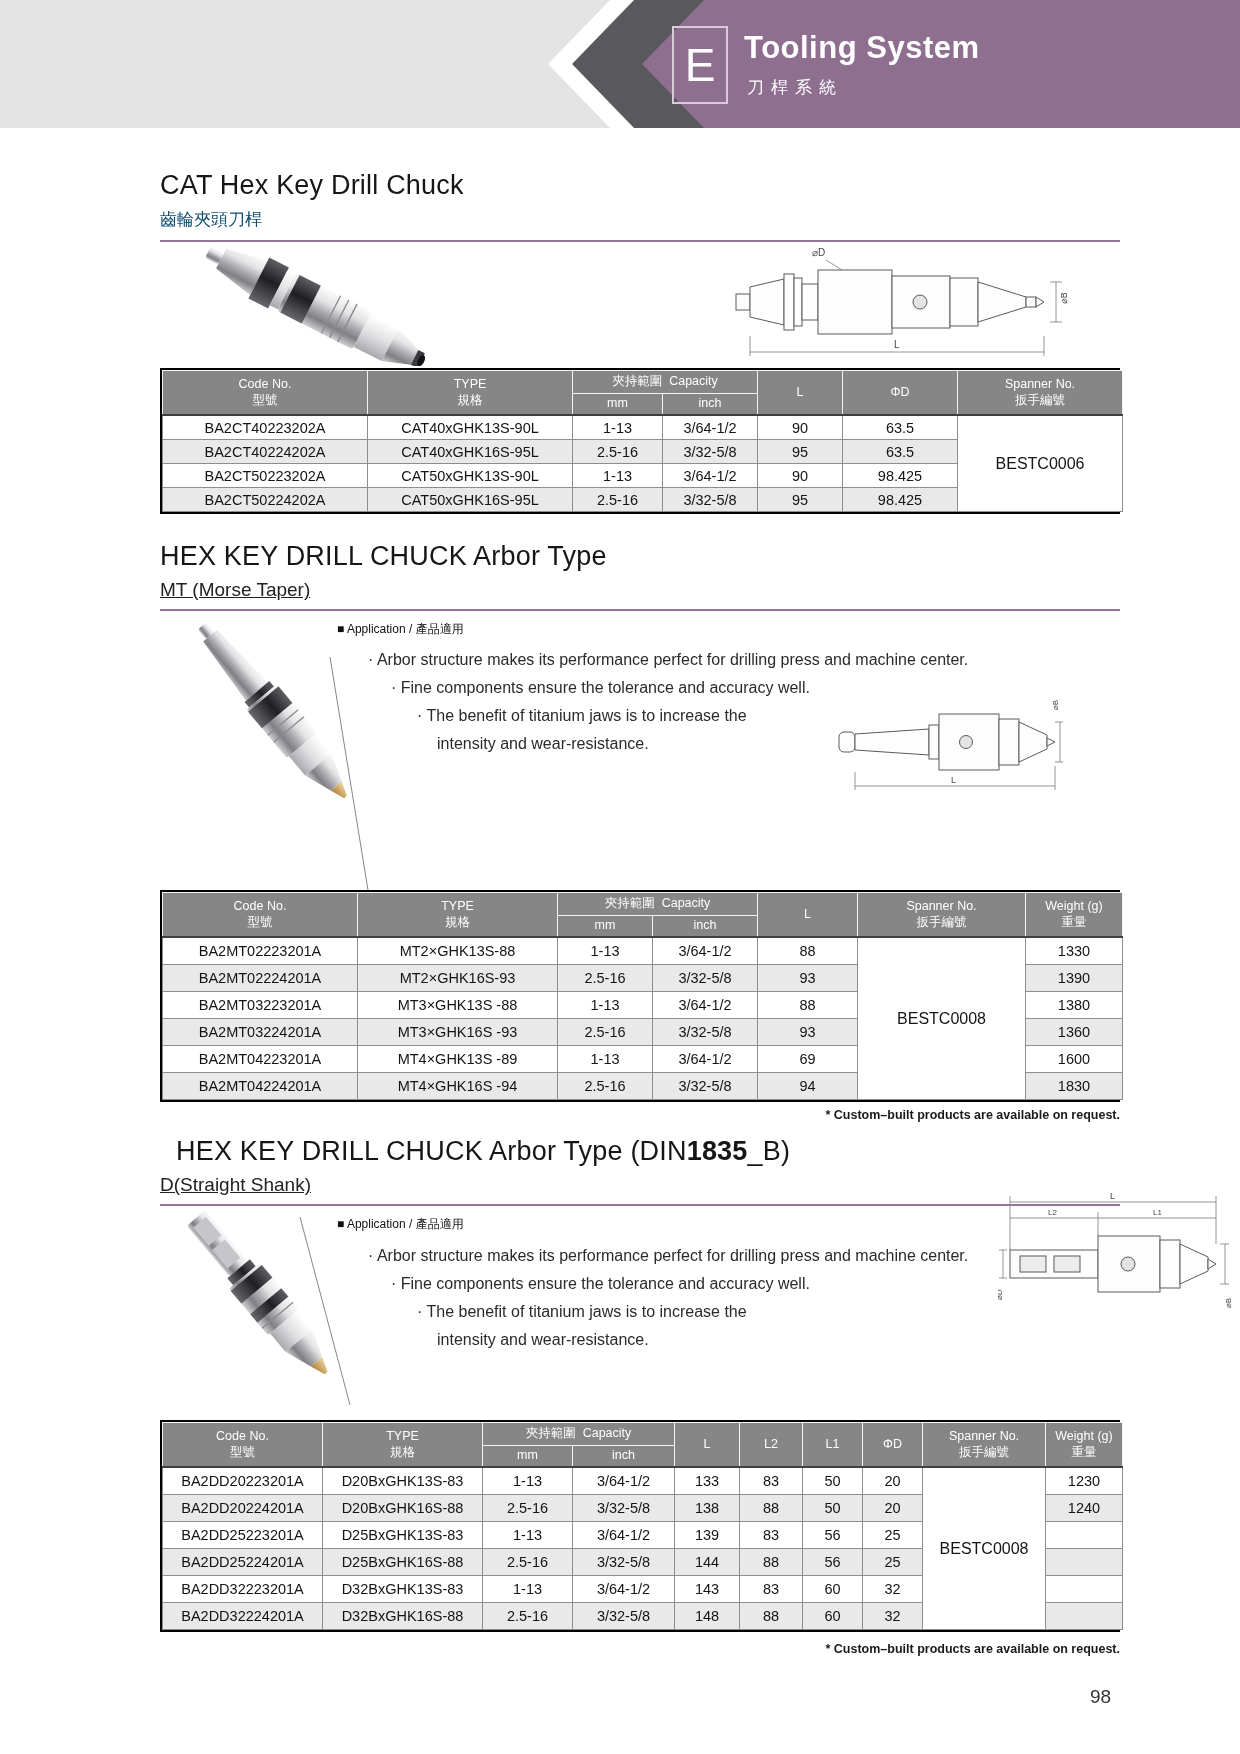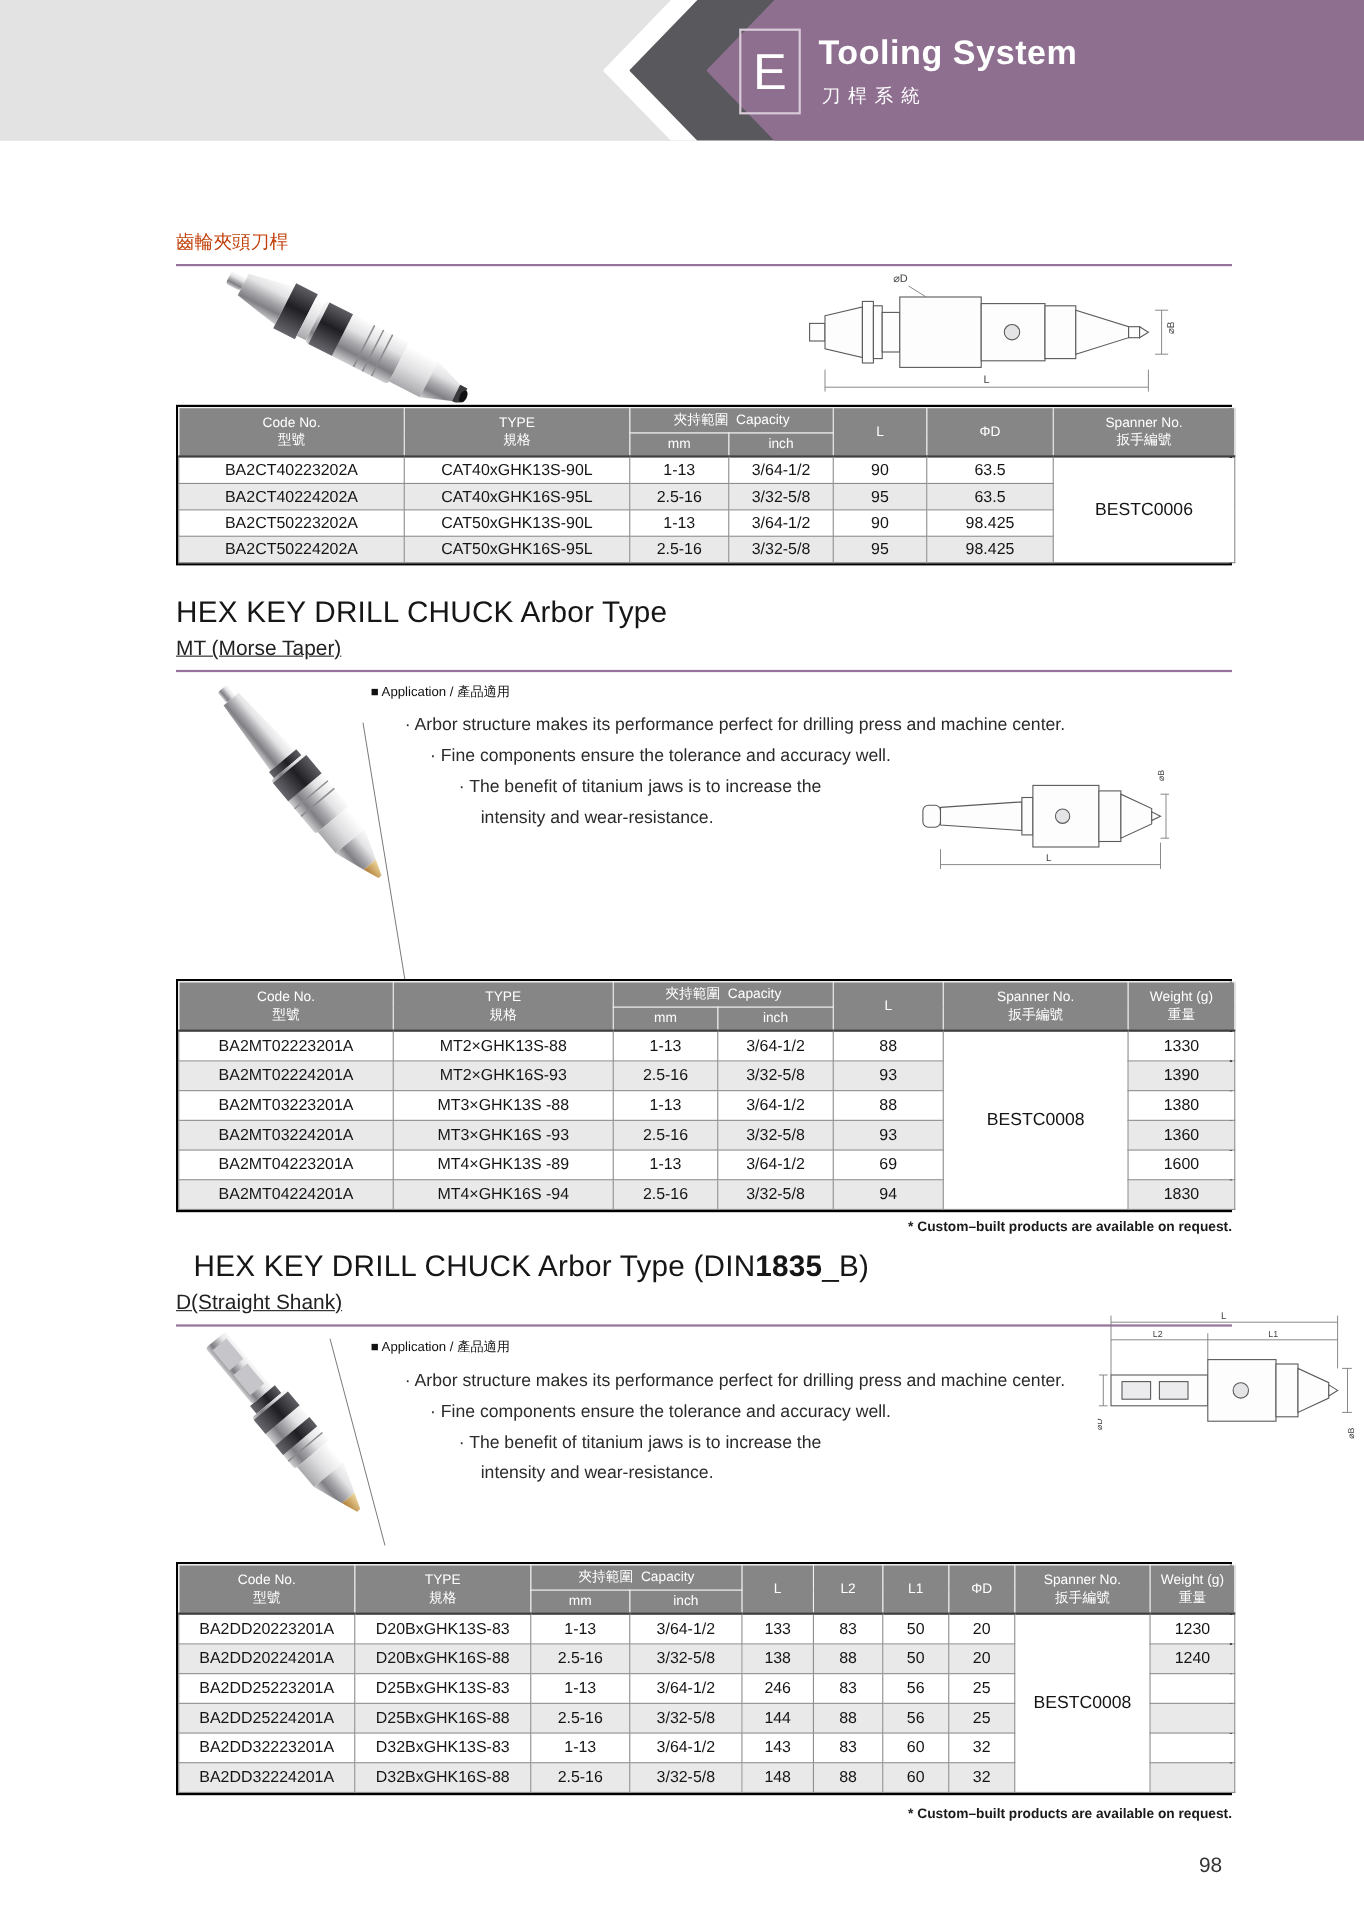--- a/index.html
+++ b/index.html
@@ -82,6 +82,7 @@
     <div class="h-sub">刀桿系統</div>
   </div>
 
+  <div class="sec-title abs" style="left:160px;top:170px">CAT Hex Key Drill Chuck</div>
   <div class="sec-zh abs" style="left:160px;top:208px">齒輪夾頭刀桿</div>
   <div class="rule" style="left:160px;top:240px"></div>
 

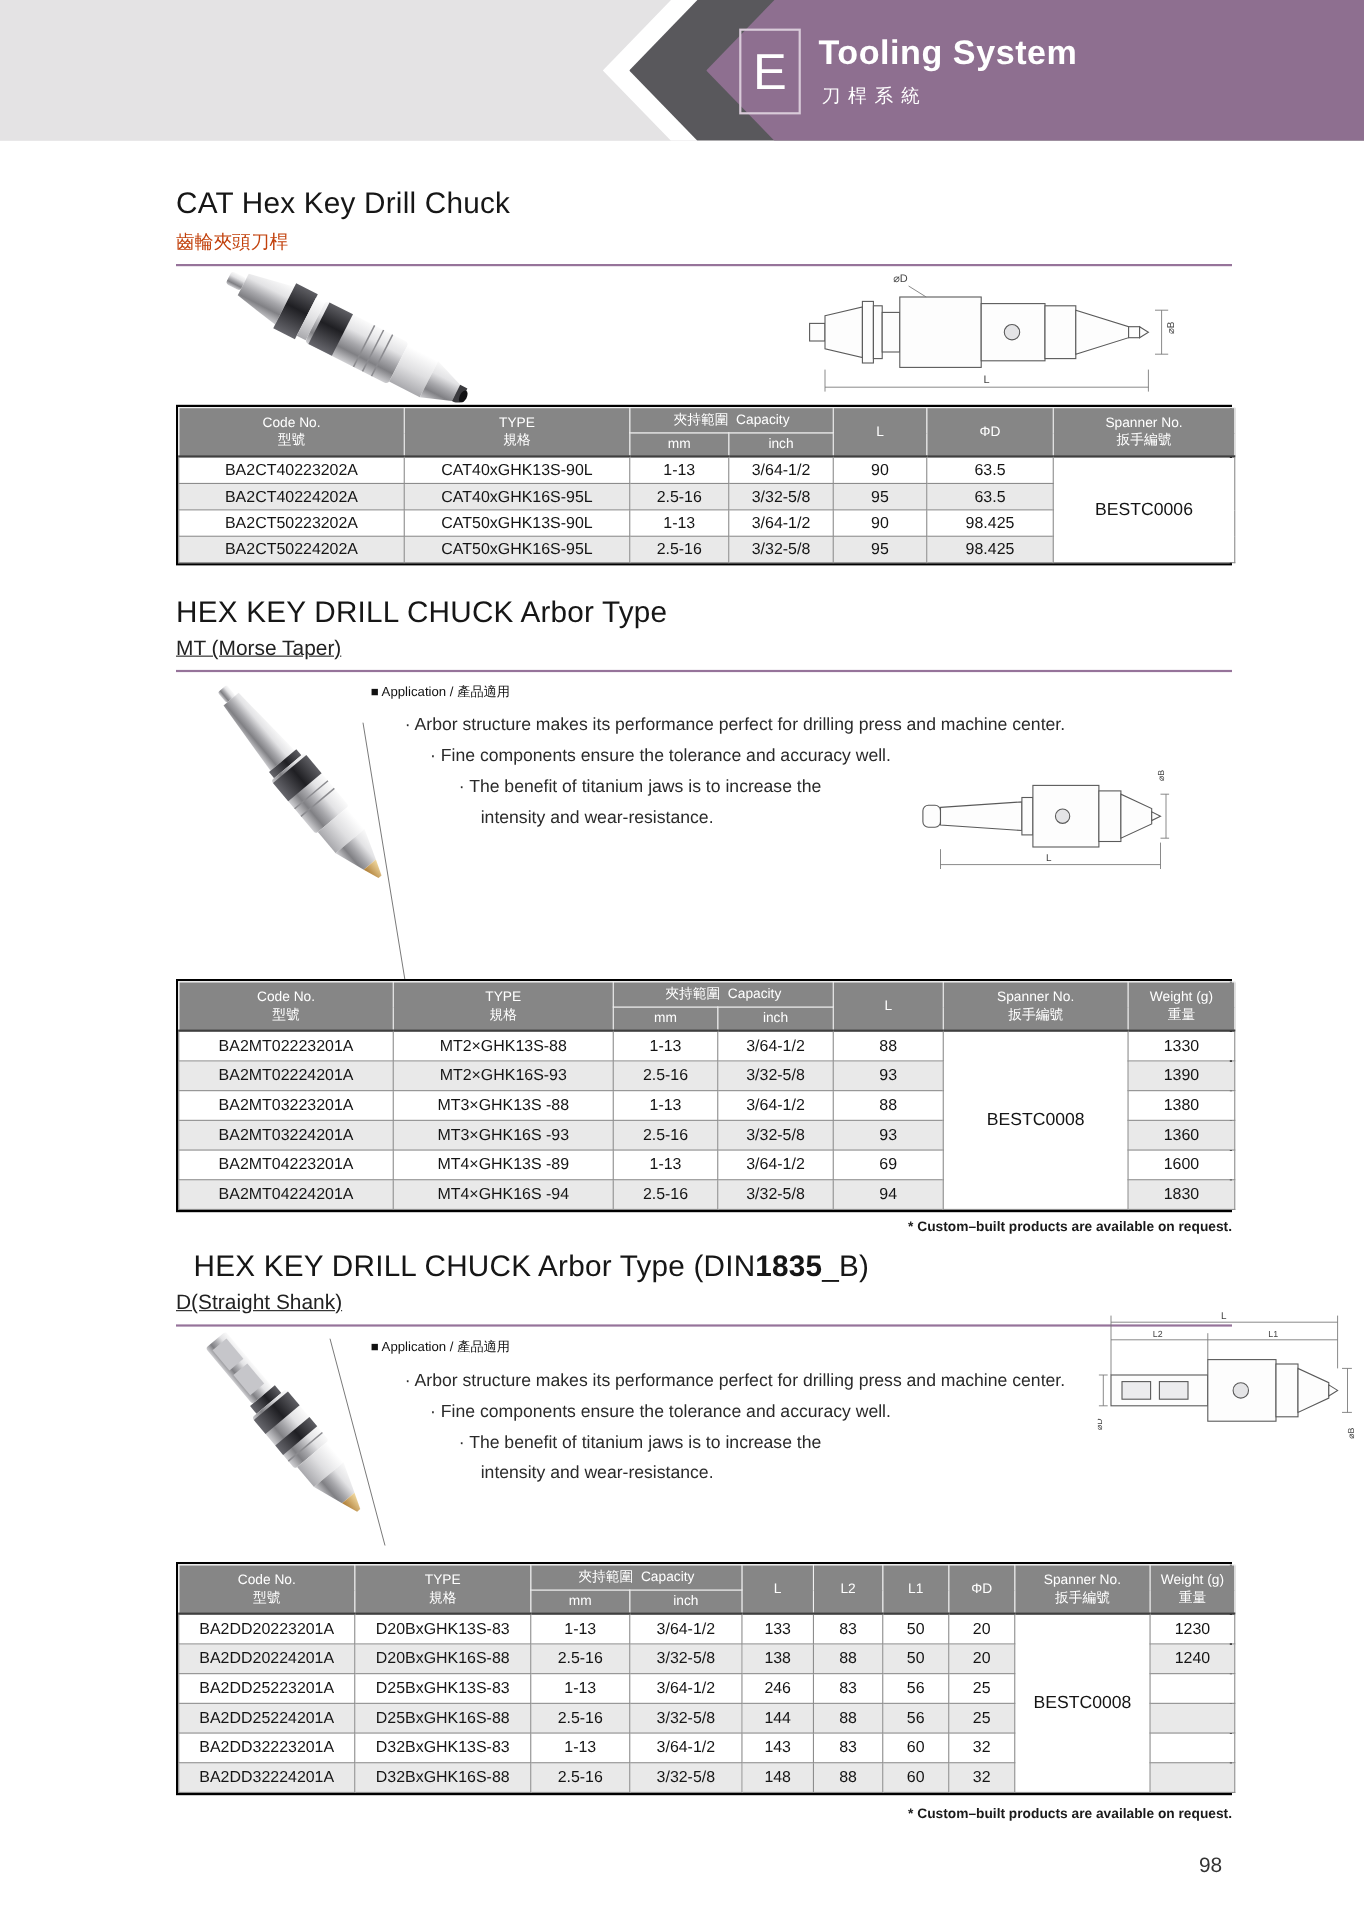--- a/index.html
+++ b/index.html
@@ -18,7 +18,7 @@
   .h-sub{position:absolute;left:747px;top:76px;color:#fff;font-size:17px;letter-spacing:7px;}
   
   .sec-title{position:absolute;font-size:27px;color:#161616;letter-spacing:.2px;}
-  .sec-zh{position:absolute;font-size:17px;color:#c2410c;}
+  .sec-zh{position:absolute;font-size:17px;color:#0c4a6e;}
   .sec-sub{position:absolute;font-size:19px;color:#222;text-decoration:underline;}
   .rule{position:absolute;width:960px;height:2px;background:#96739a;}
   

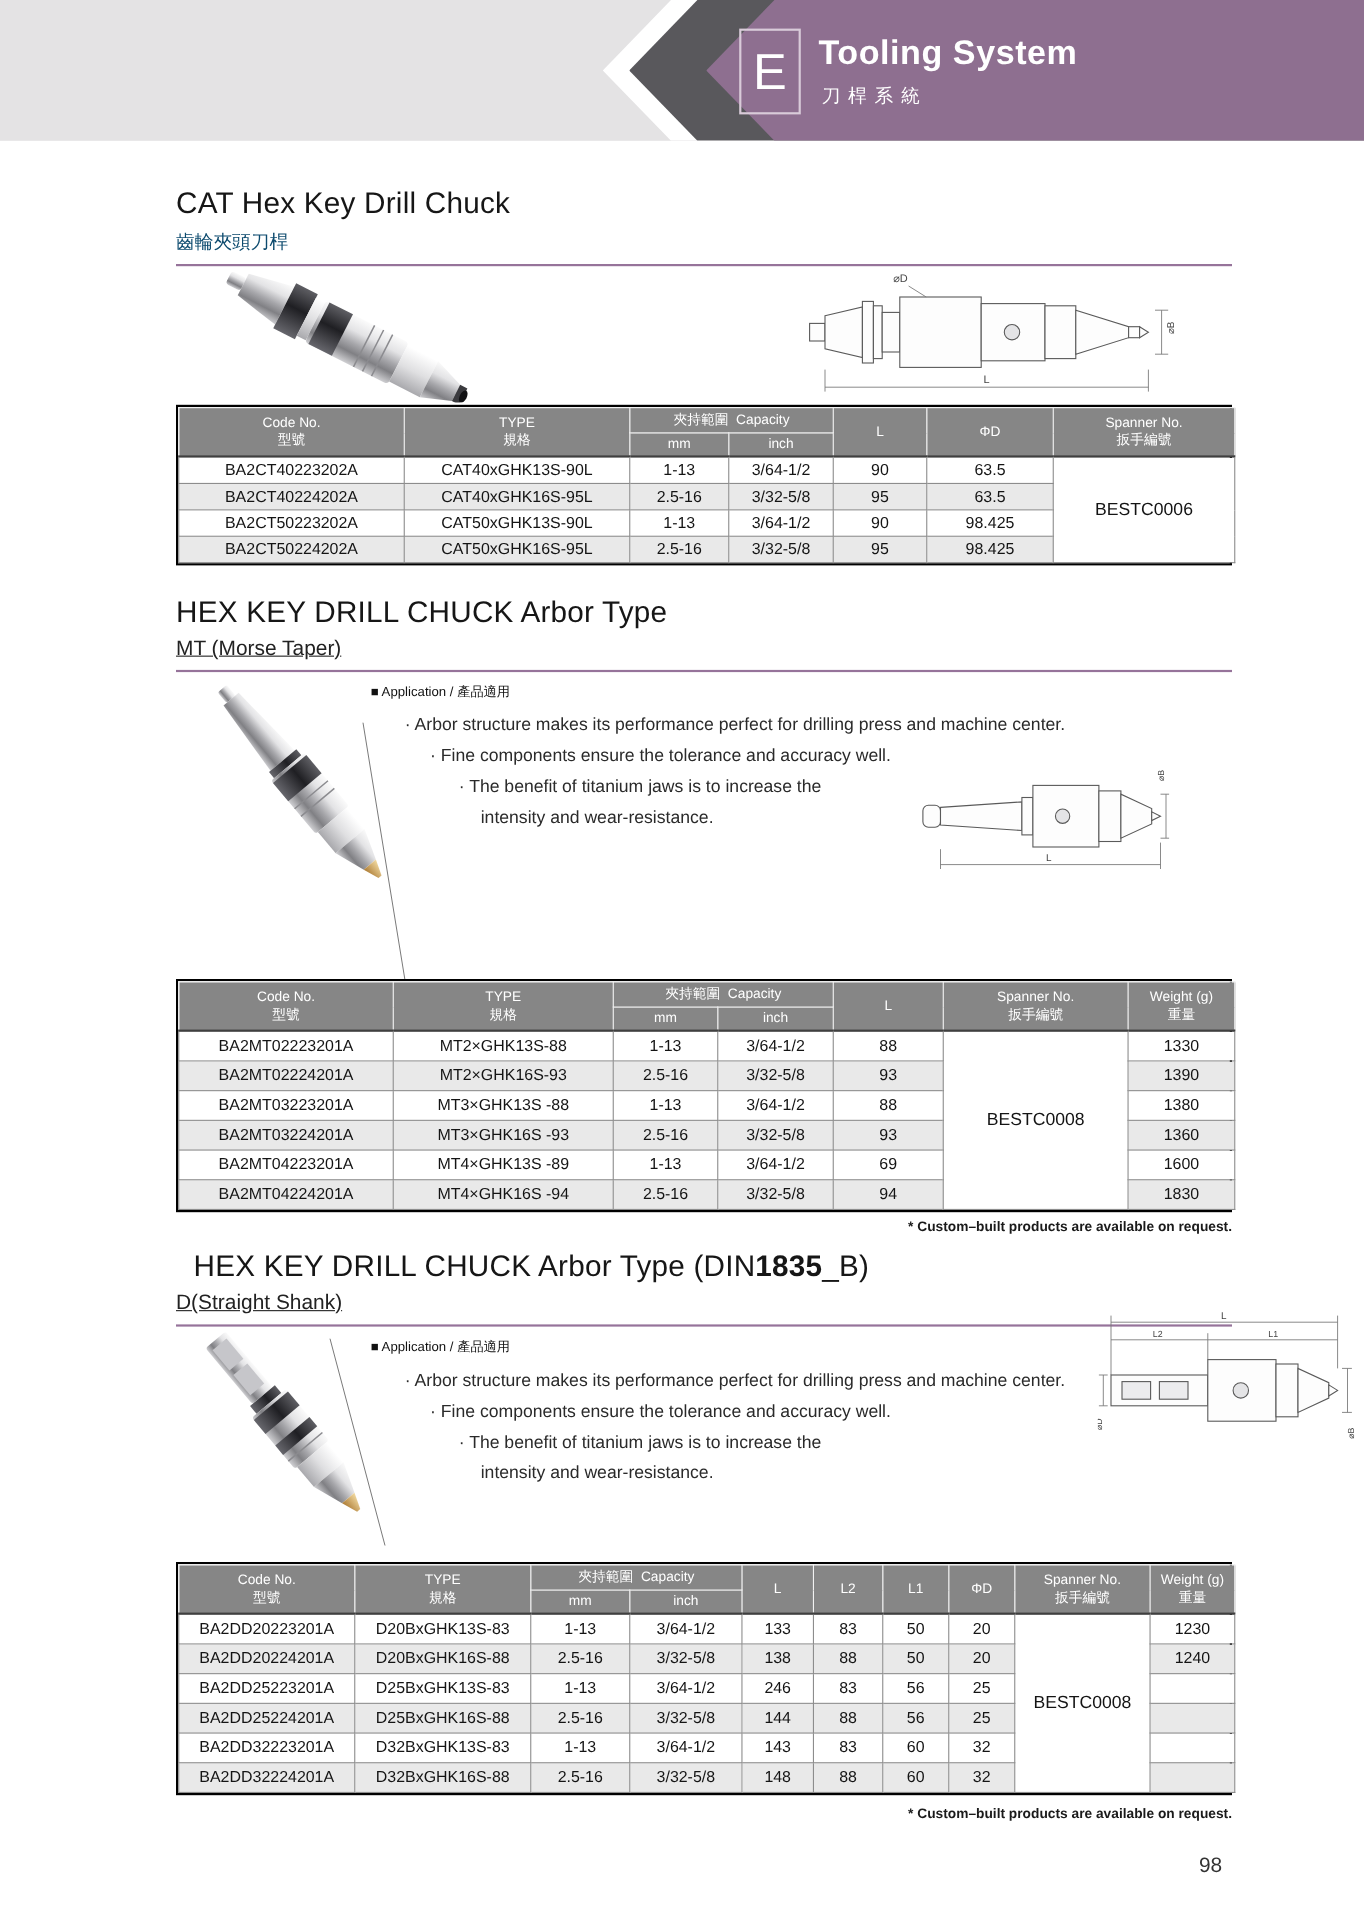--- a/index.html
+++ b/index.html
@@ -484,7 +484,7 @@
             <td>D25BxGHK13S-83</td>
             <td>1-13</td>
             <td>3/64-1/2</td>
-            <td>246</td>
+            <td>139</td>
             <td>83</td>
             <td>56</td>
             <td>25</td>

